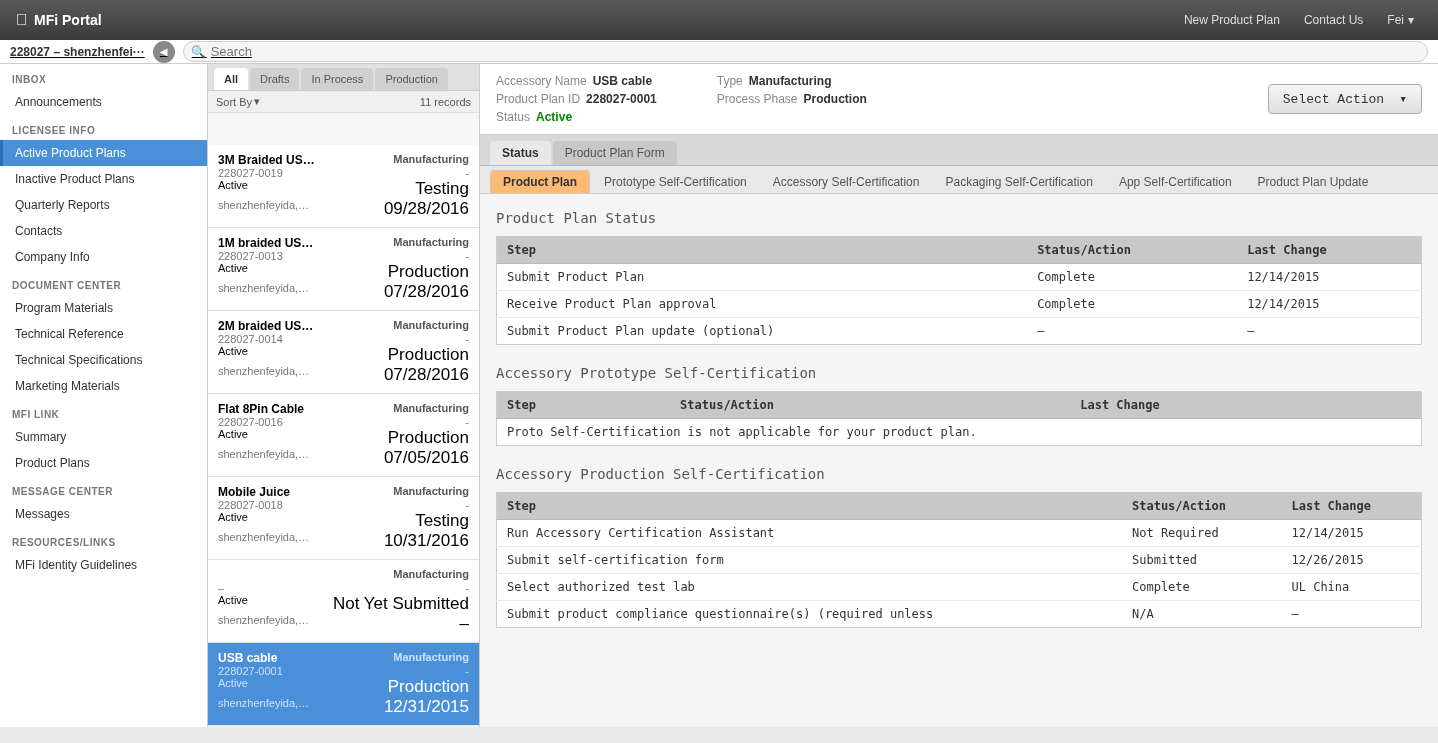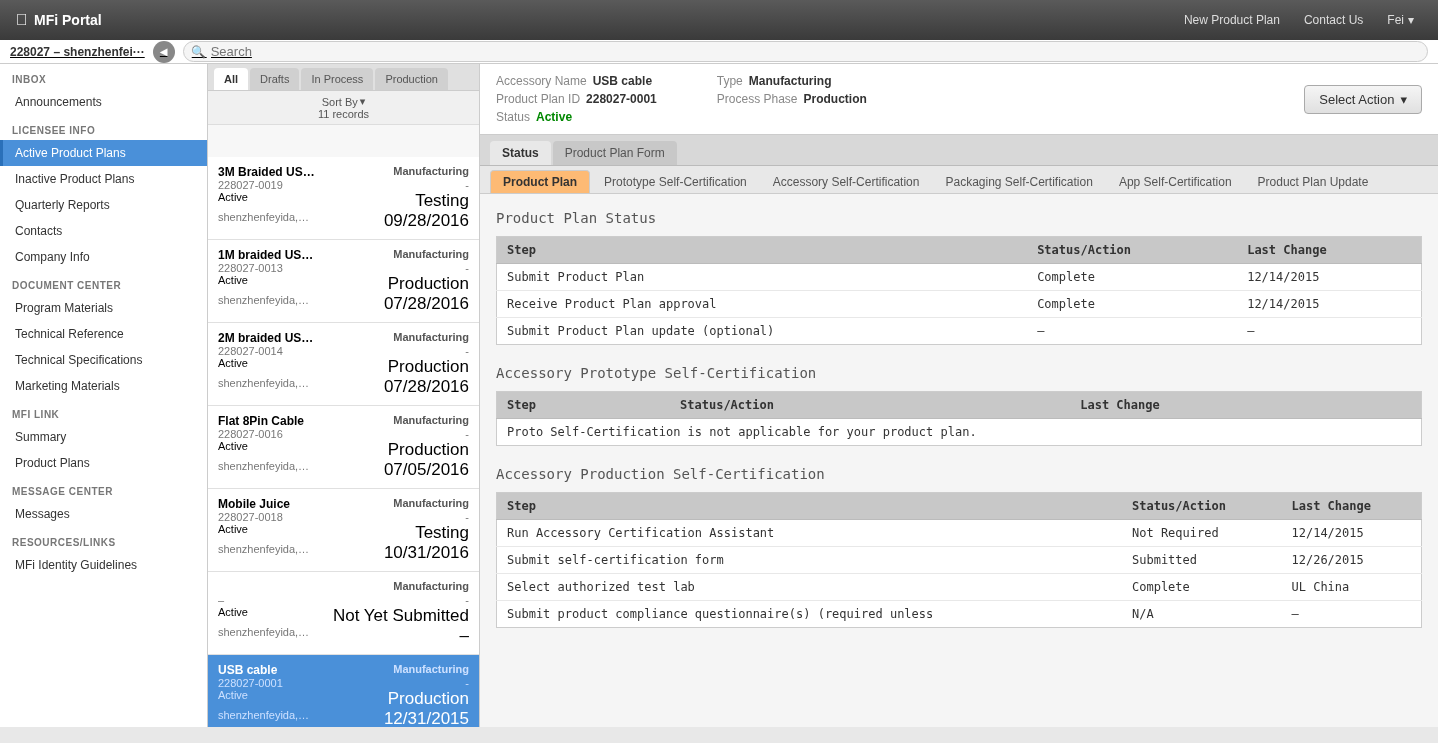--- a/index.html
+++ b/index.html
@@ -172,7 +172,6 @@
       color: #555;
       border-bottom: 1px solid #ddd;
       background: #f0f0f0;
-      flex-direction: column;
     }
     #listpanel .sort-bar .sort-by {
       cursor: pointer;

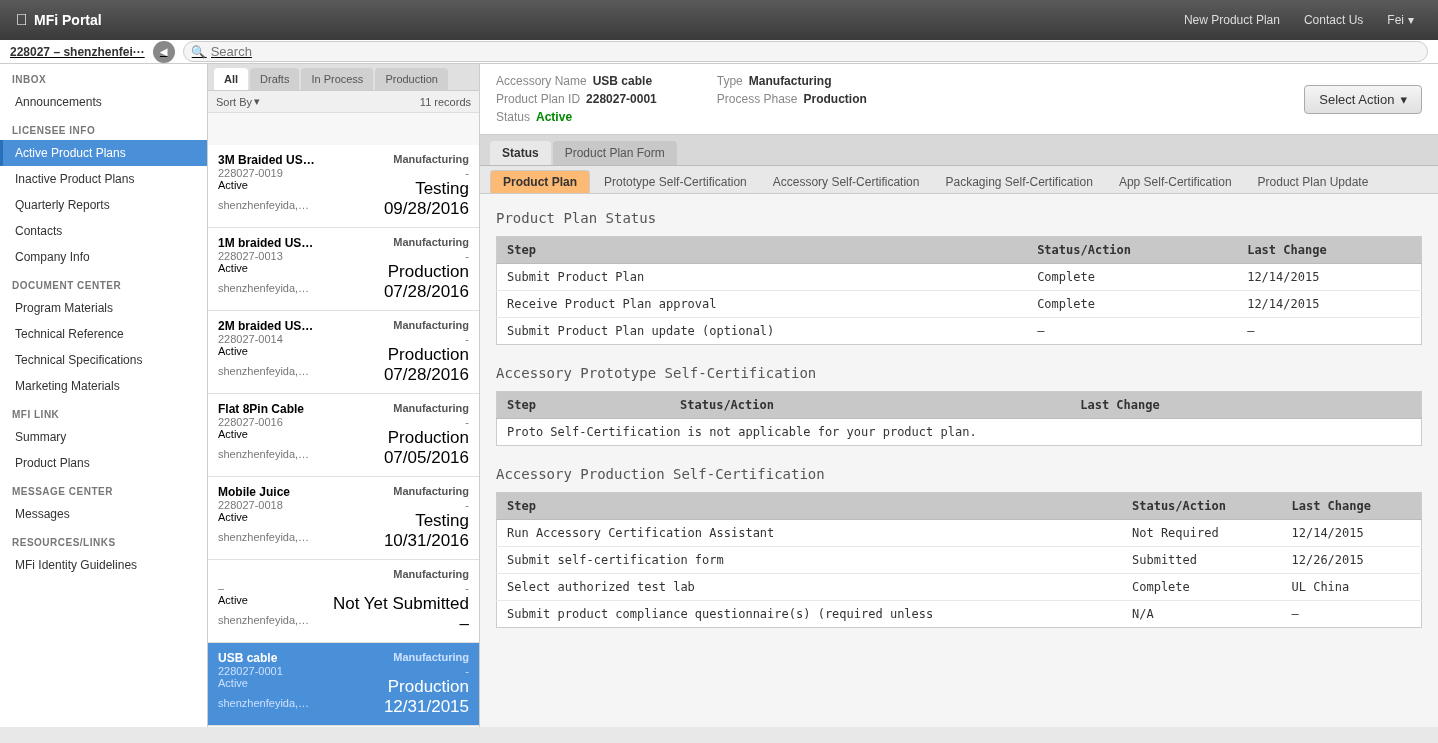--- a/index.html
+++ b/index.html
@@ -246,7 +246,8 @@
       color: #333;
       display: flex;
       align-items: flex-end;
-      gap: 6px;
+      gap: 15px;
+      font-family: Liberation Mono, monospace;
     }
 
     .content-tabs {

